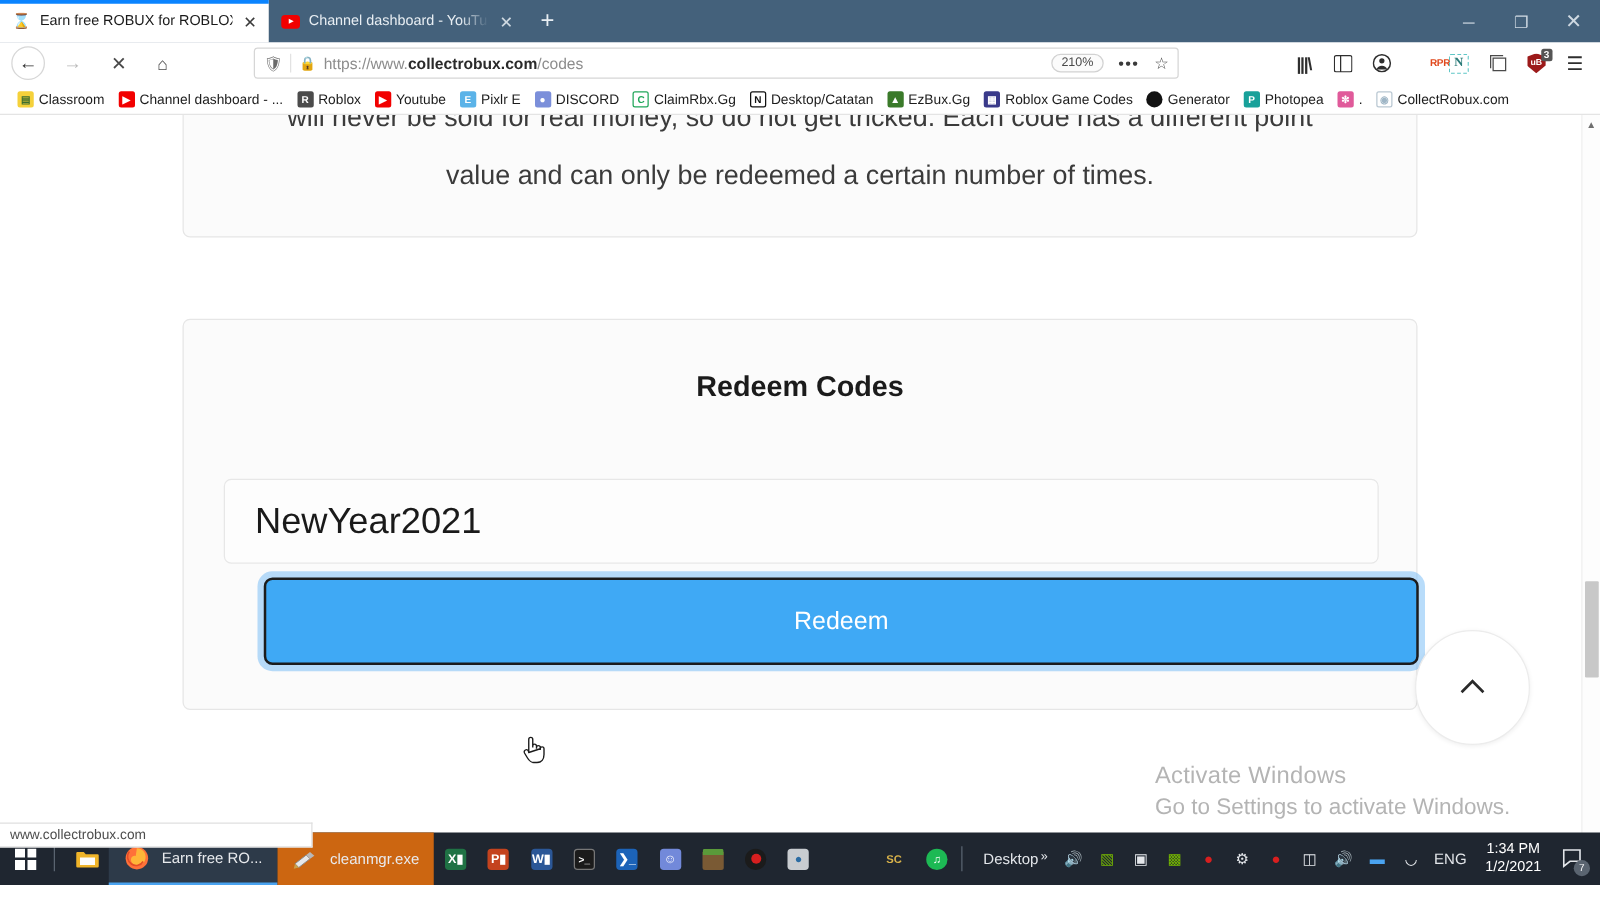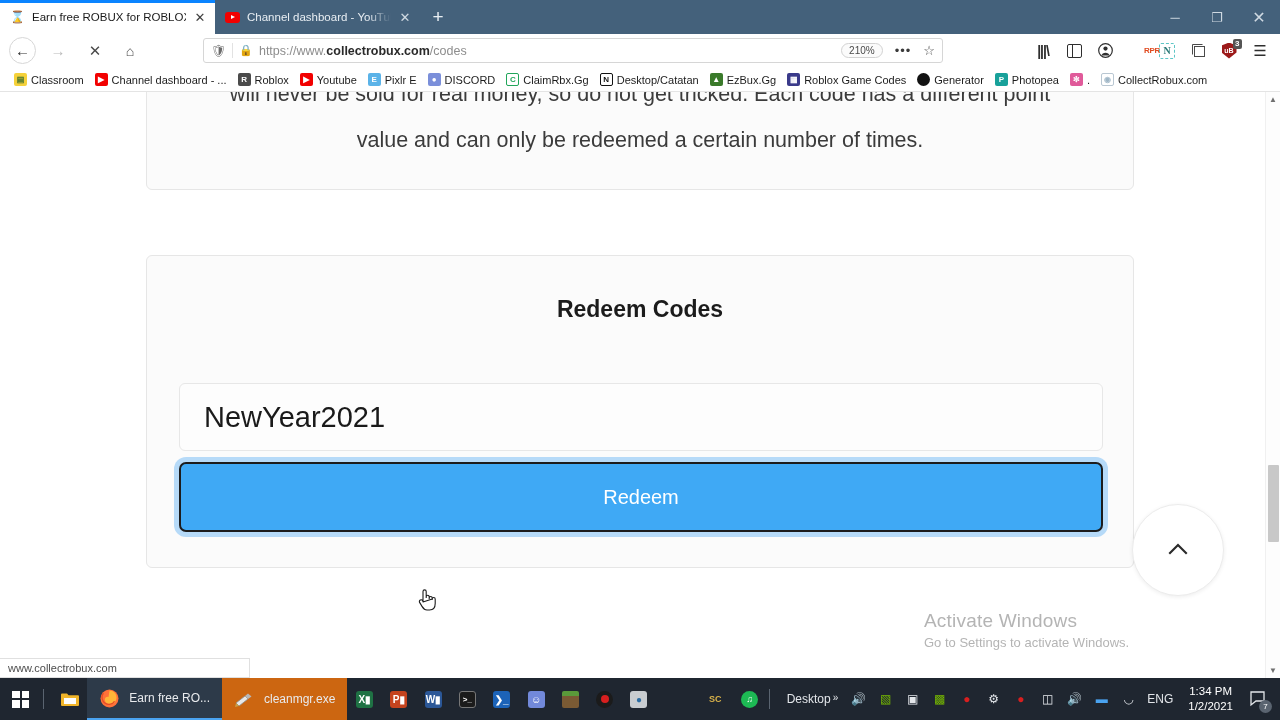--- a/index.html
+++ b/index.html
@@ -128,7 +128,7 @@
     border-radius:6px; display:flex; align-items:center; padding-left:24px;
     font-size:29px; color:#1a1a1a;
   }
-  .redeem-btn-wrap { margin-top:11px; }
+  .redeem-btn-wrap { margin-top:11px;margin-left:32px; }
   .redeem-btn {
     width:924px; height:70px; background:#3fa9f5; border:2px solid #1c1c1c;
     border-radius:7px; color:#ffffff; font-size:20px; font-weight:400;

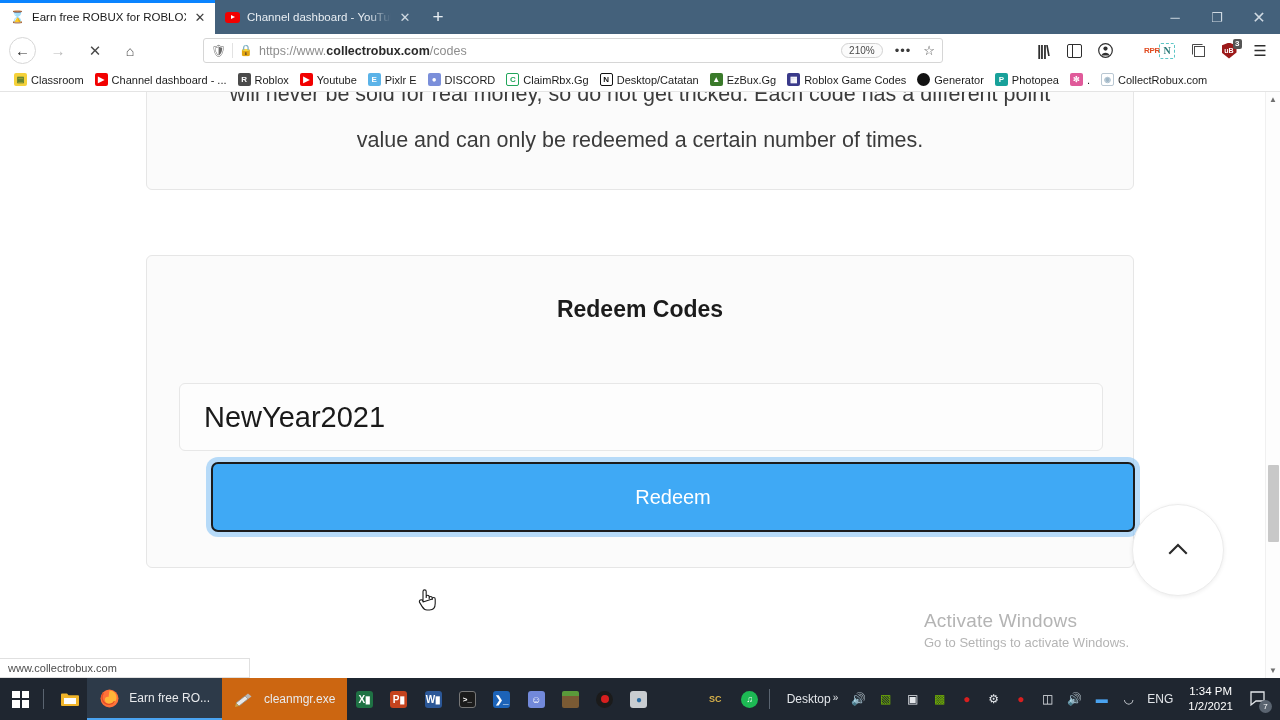--- a/index.html
+++ b/index.html
@@ -148,7 +148,7 @@
     color:#b4b4b4;
   }
   .activate .a1 { font-size:19px; letter-spacing:.2px; }
-  .activate .a2 { font-size:13px; margin-top:3px; }
+  .activate .a2 { font-size:18px; margin-top:3px; }
 
   .cursor { position:absolute; left:415px; top:494px; width:24px; height:28px; pointer-events:none;}
 

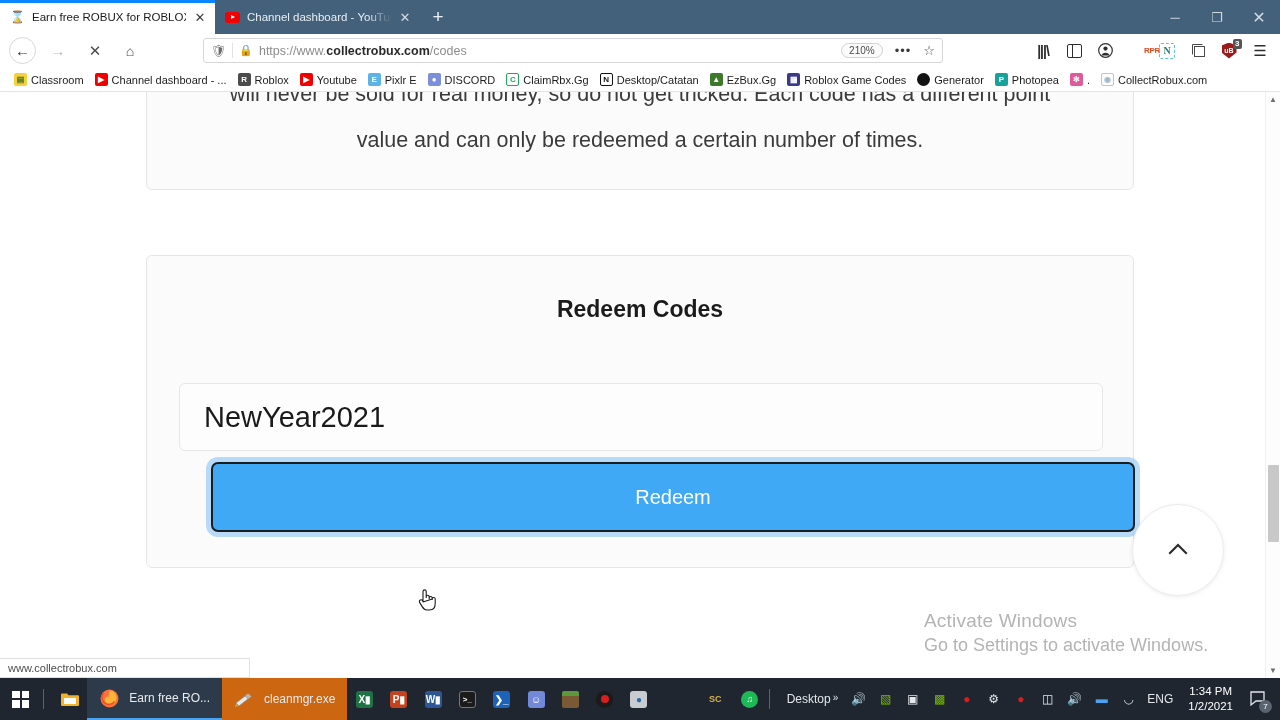--- a/index.html
+++ b/index.html
@@ -167,7 +167,7 @@
 
   
   .taskbar {
-    position:absolute; left:0; bottom:0; width:1280px; height:42px;
+    position:absolute; left:0; bottom:12px; width:1280px; height:42px;
     background:#1f2630; display:flex; align-items:center;
   }
   .tb-start { width:48px; height:42px; display:flex; align-items:center; justify-content:center;}

